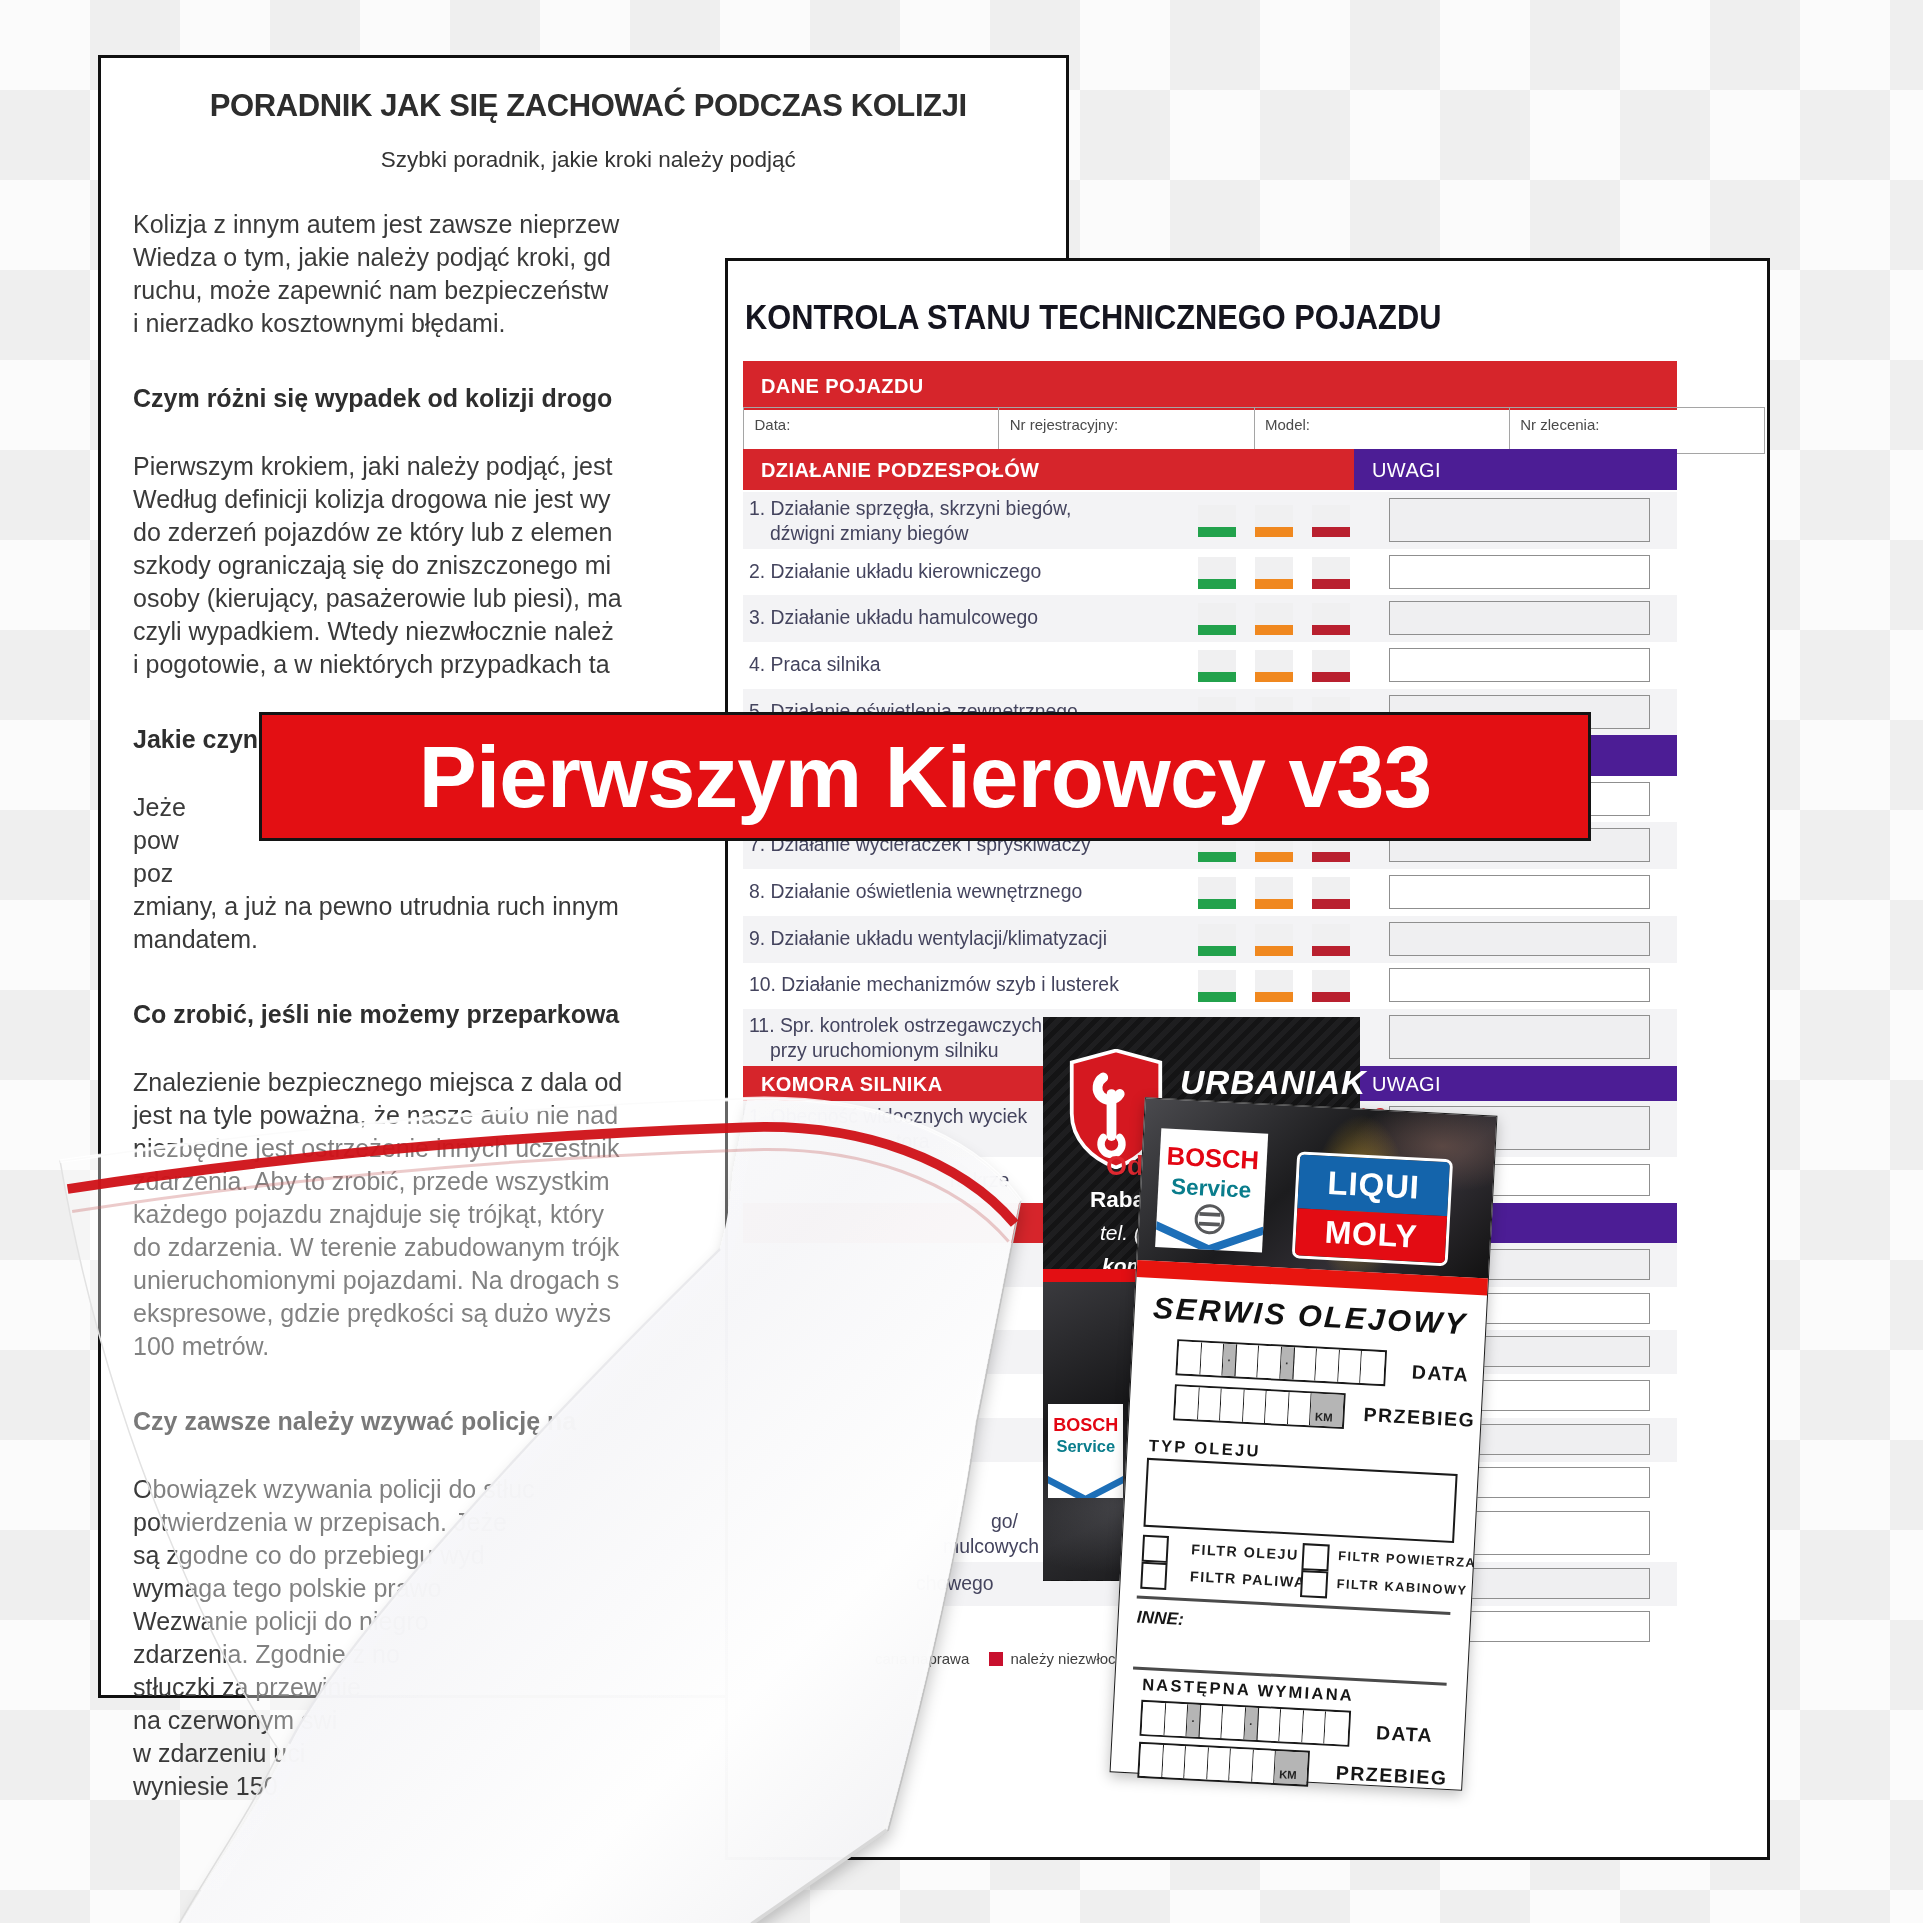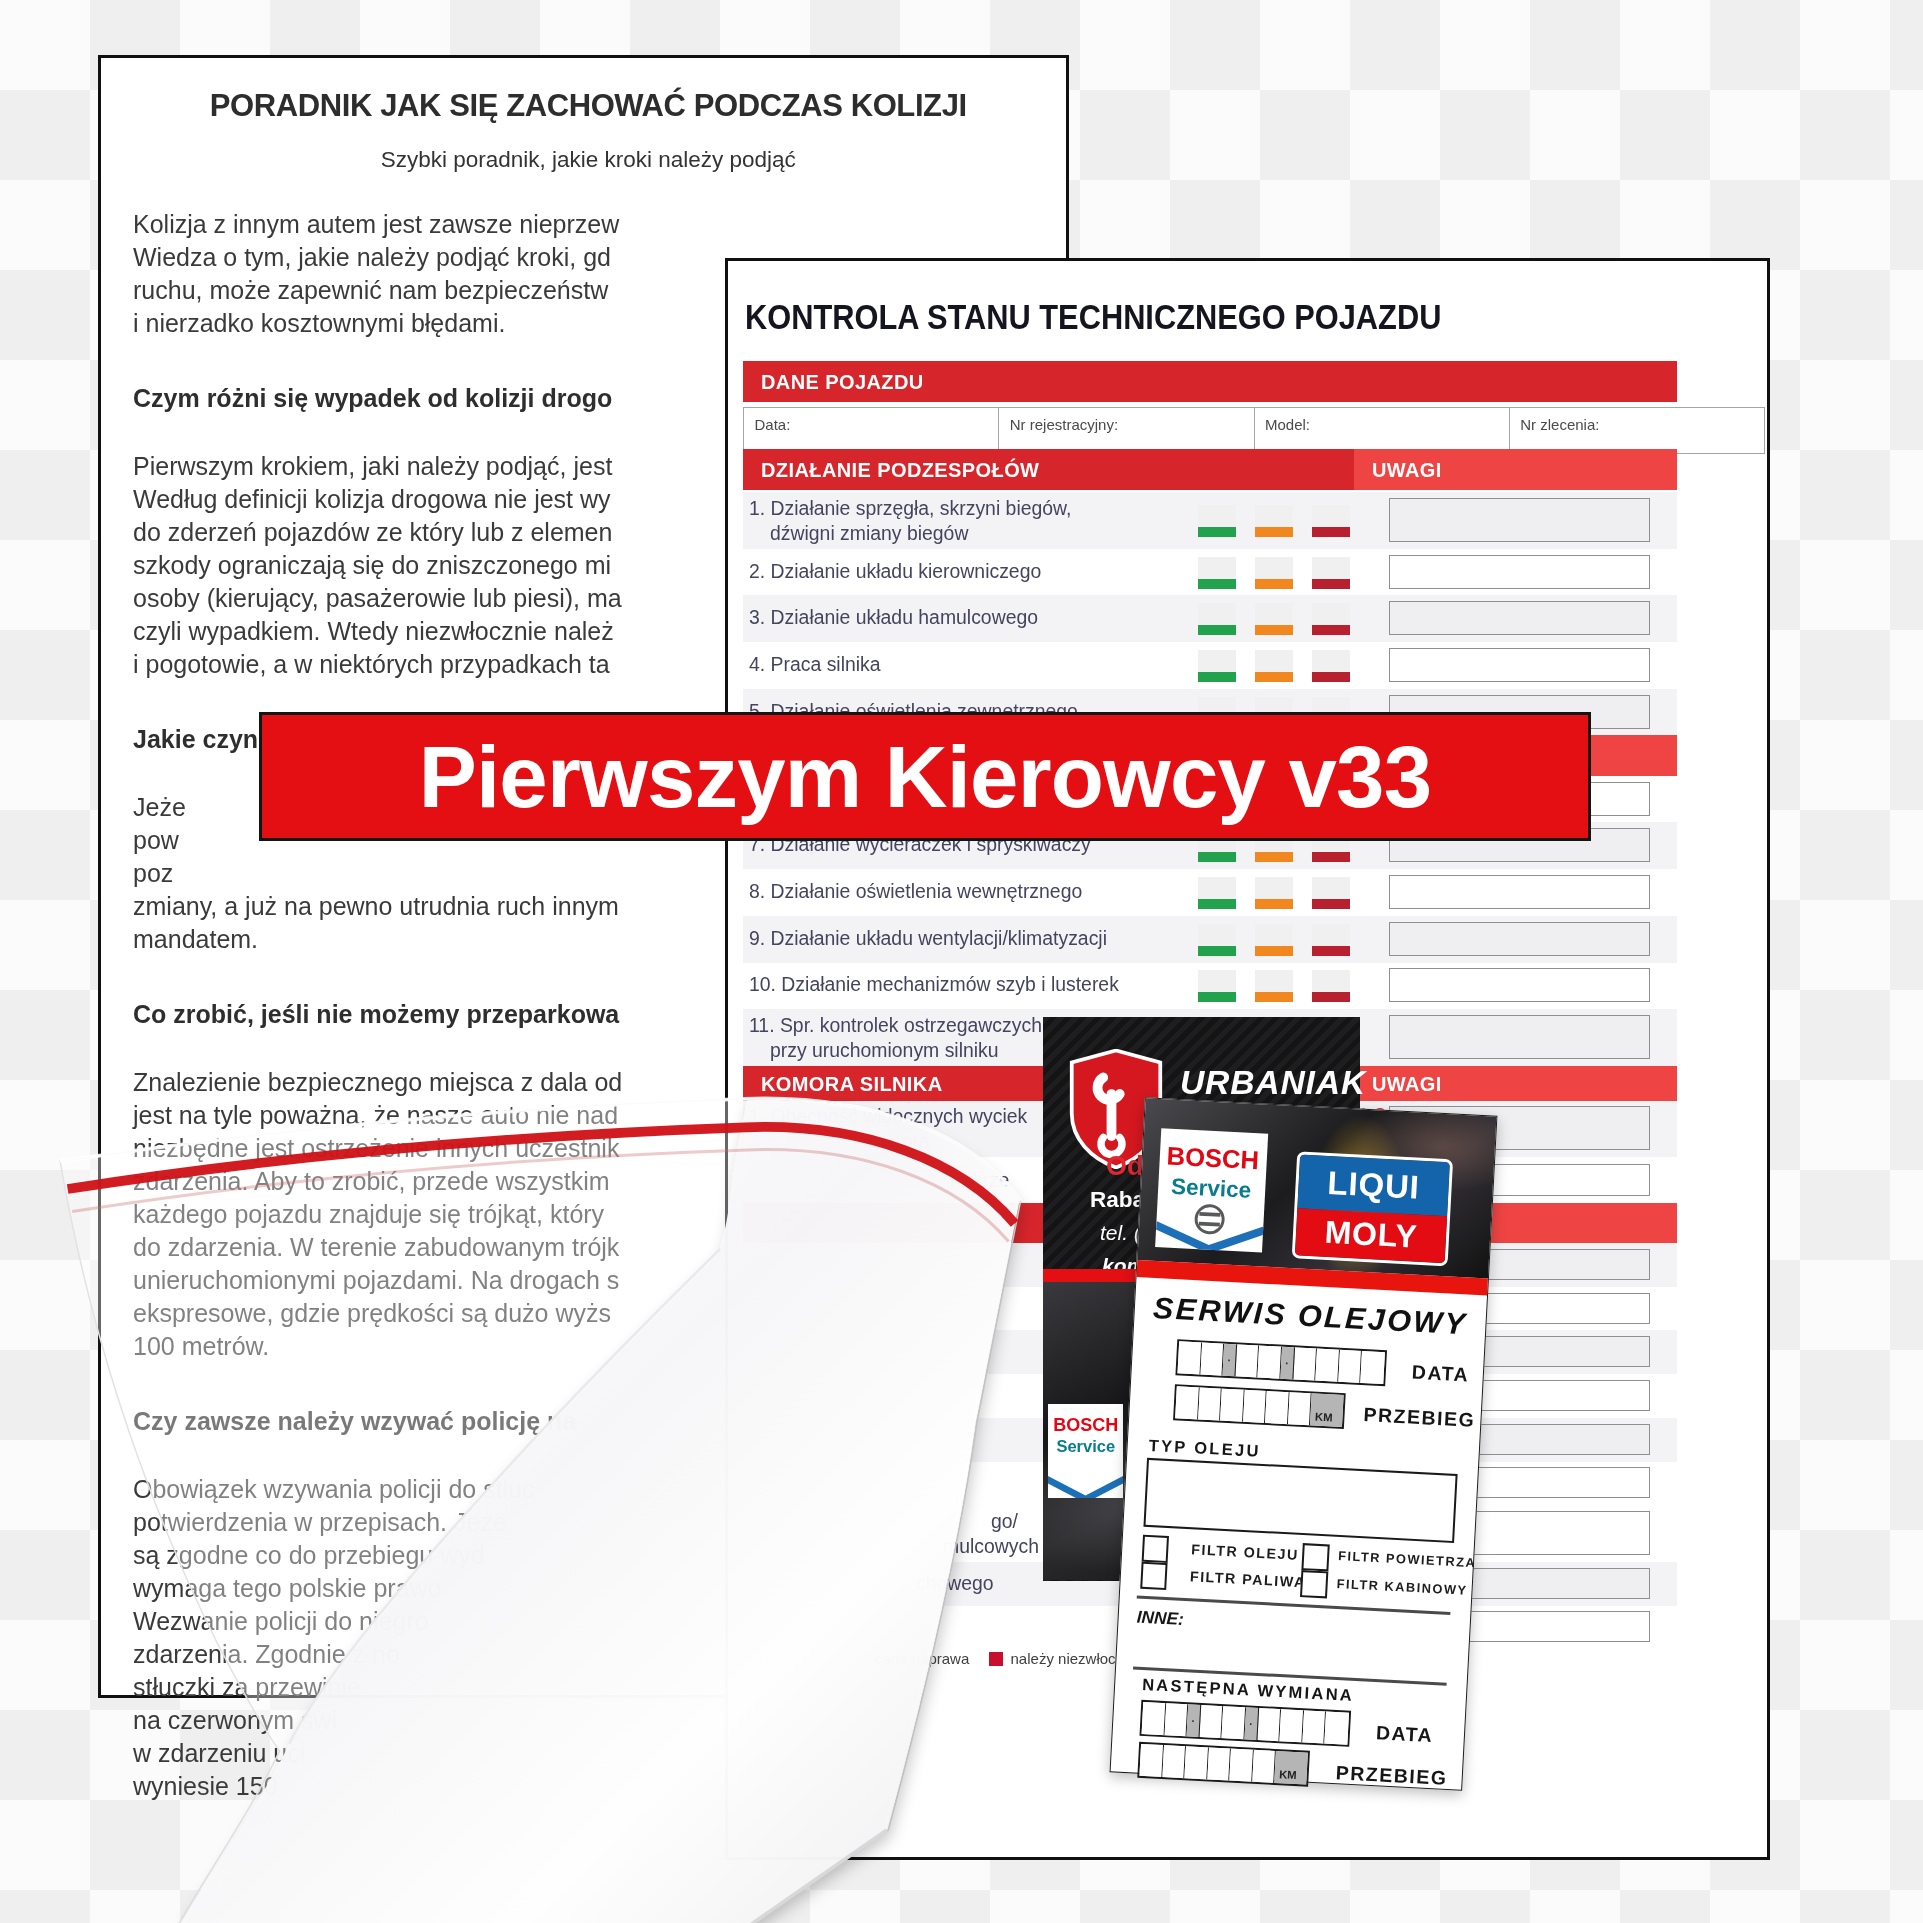--- a/index.html
+++ b/index.html
@@ -28,7 +28,7 @@
   .band-red{background:#d6252b;color:#fff;font-weight:bold;}
   .band-navy{background:#ef4444;color:#fff;font-weight:bold;}
   .band-label{position:absolute;left:18px;top:50%;transform:translateY(-50%);font-size:20px;letter-spacing:0.4px;white-space:nowrap;}
-  #vehicle-band{left:15px;top:100px;width:934px;height:41px;}
+  #vehicle-band{left:15px;top:100px;width:934px;height:49px;}
   #vehicle-fields{left:15px;top:146px;width:1022px;height:47px;border:0.8px solid #a5a5a5;box-sizing:border-box;display:flex;}
   .vfield{flex:1;border-right:0.8px solid #a5a5a5;position:relative;}
   .vfield:last-child{border-right:none;}

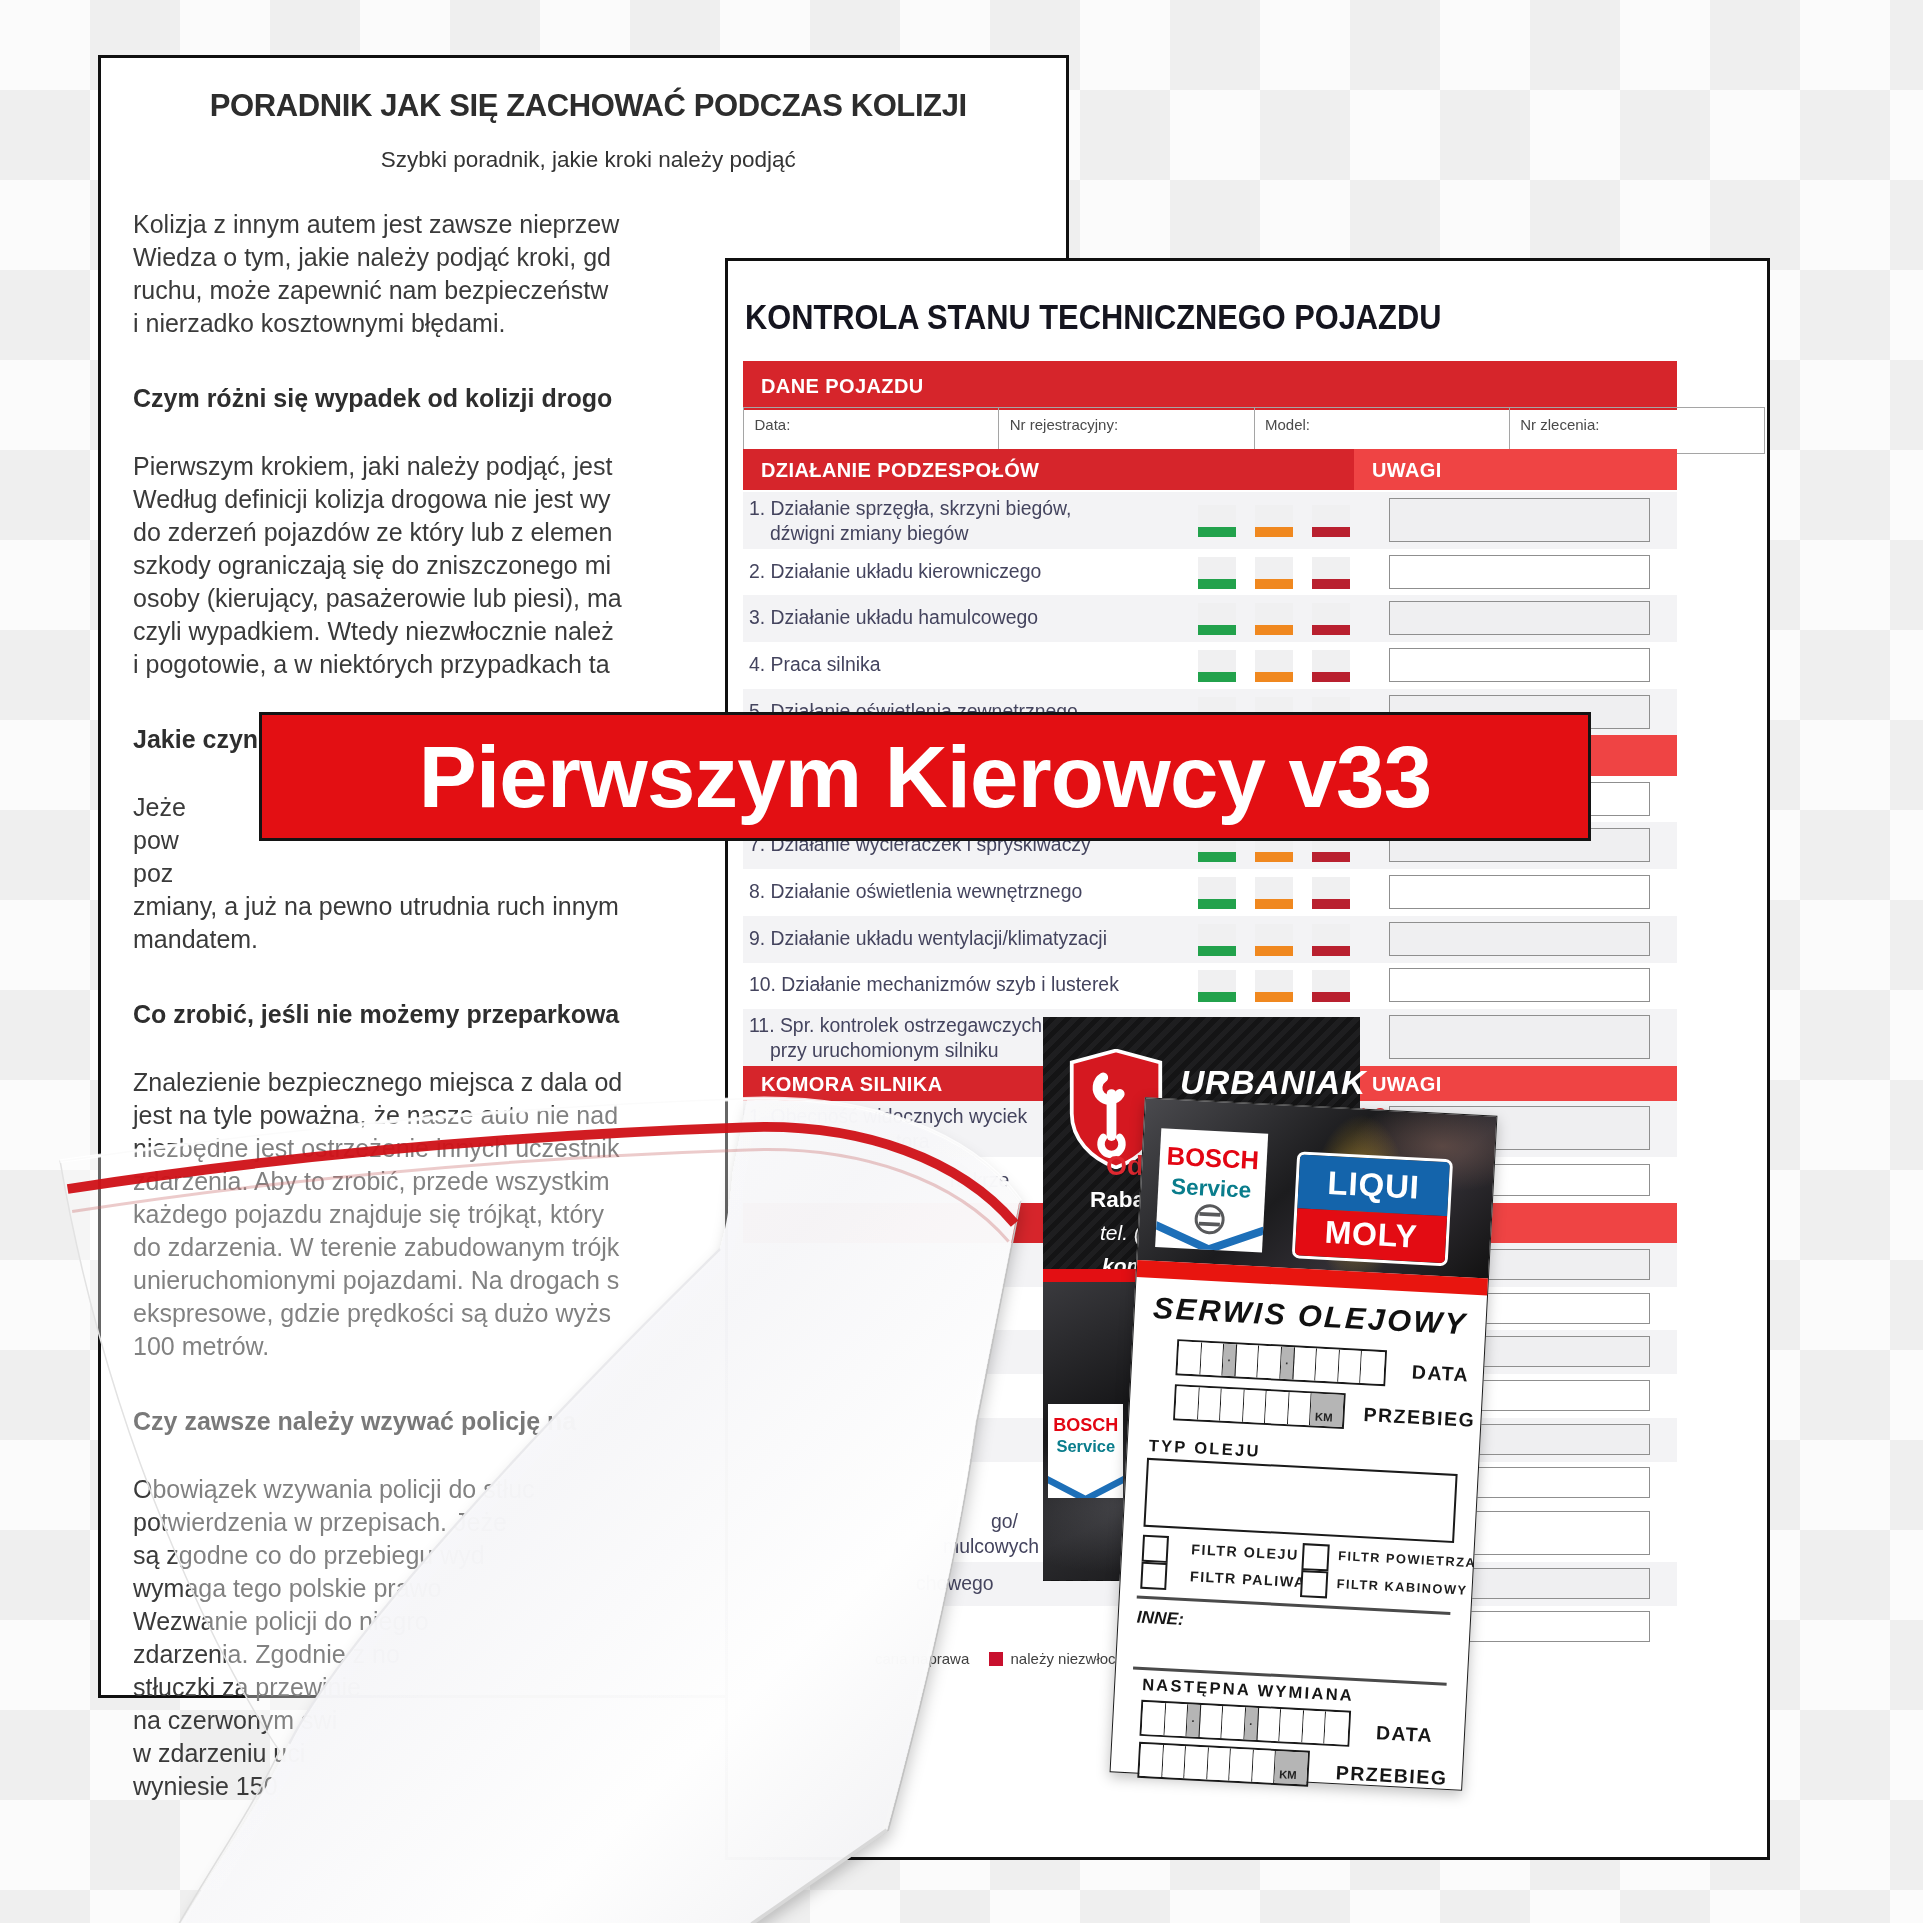--- a/index.html
+++ b/index.html
@@ -26,7 +26,7 @@
   #inspection-form{left:725px;top:258px;width:1039px;height:1596px;background:#fff;border:3px solid #101010;z-index:2;}
   #form-title{position:absolute;left:16.5px;top:36px;font-size:35px;font-weight:bold;color:#15151f;transform:scaleX(0.88);transform-origin:left;letter-spacing:0px;white-space:nowrap;}
   .band-red{background:#d6252b;color:#fff;font-weight:bold;}
-  .band-navy{background:#ef4444;color:#fff;font-weight:bold;}
+  .band-navy{background:#4c1d95;color:#fff;font-weight:normal;}
   .band-label{position:absolute;left:18px;top:50%;transform:translateY(-50%);font-size:20px;letter-spacing:0.4px;white-space:nowrap;}
   #vehicle-band{left:15px;top:100px;width:934px;height:49px;}
   #vehicle-fields{left:15px;top:146px;width:1022px;height:47px;border:0.8px solid #a5a5a5;box-sizing:border-box;display:flex;}

